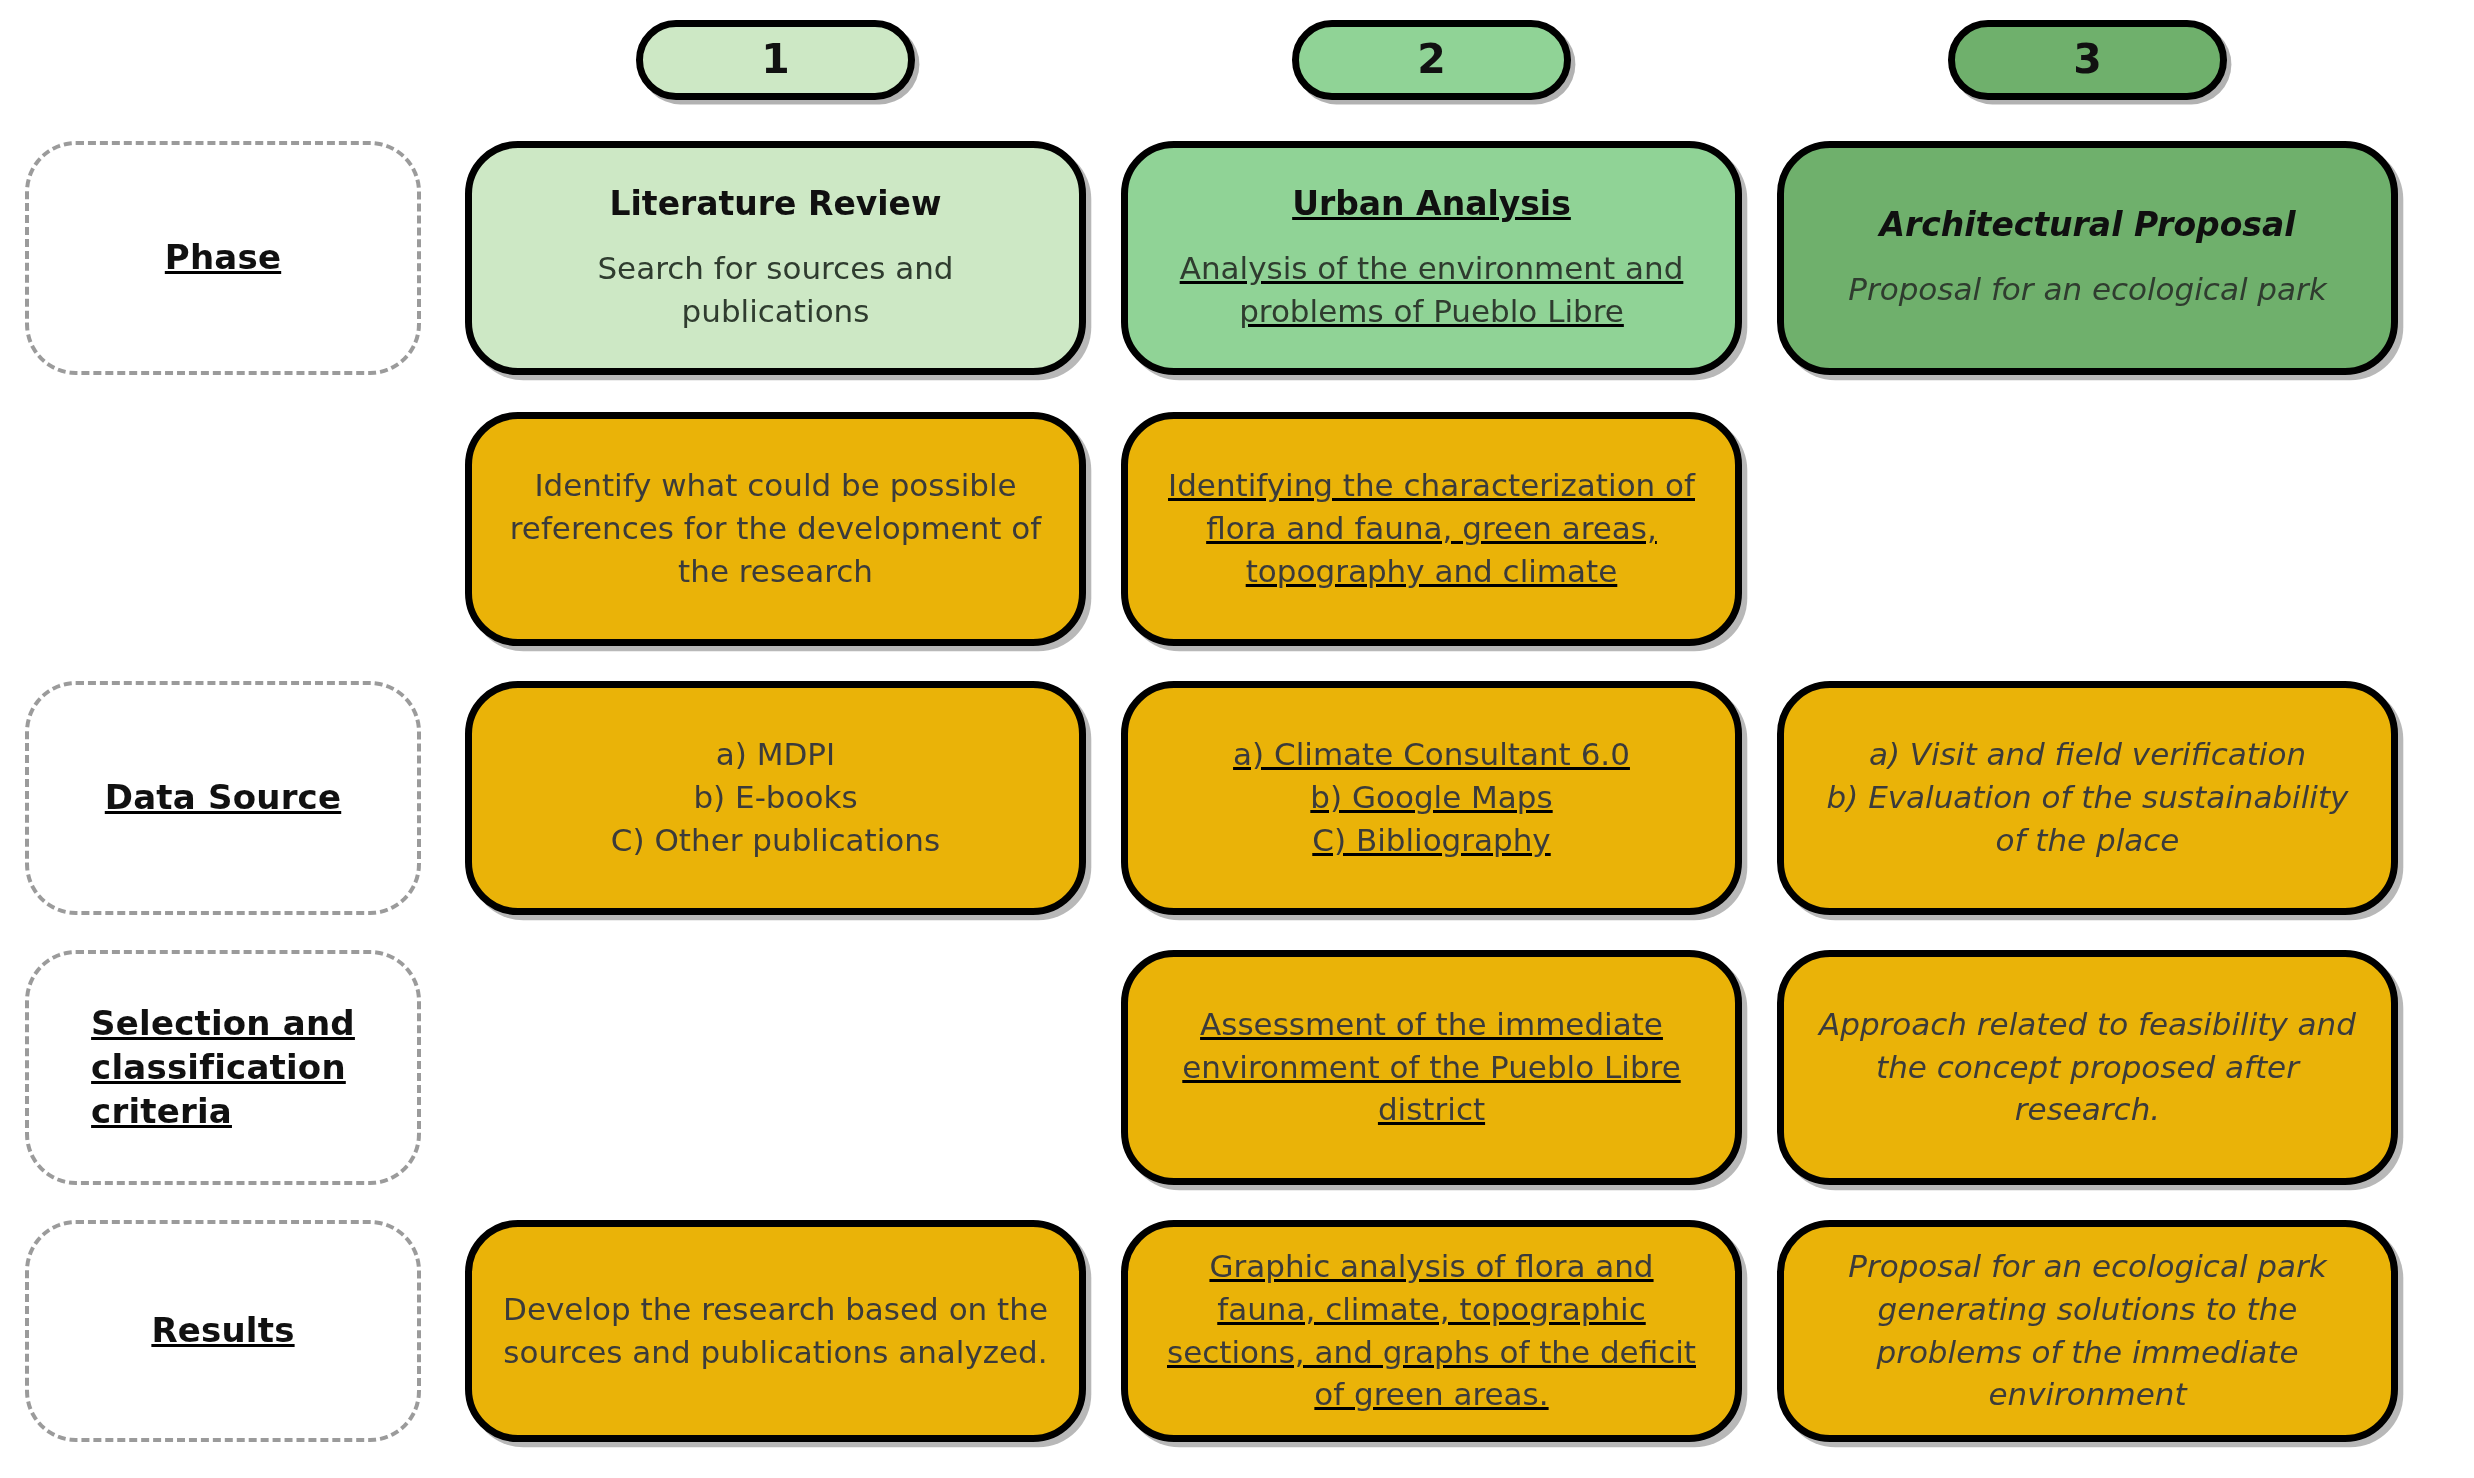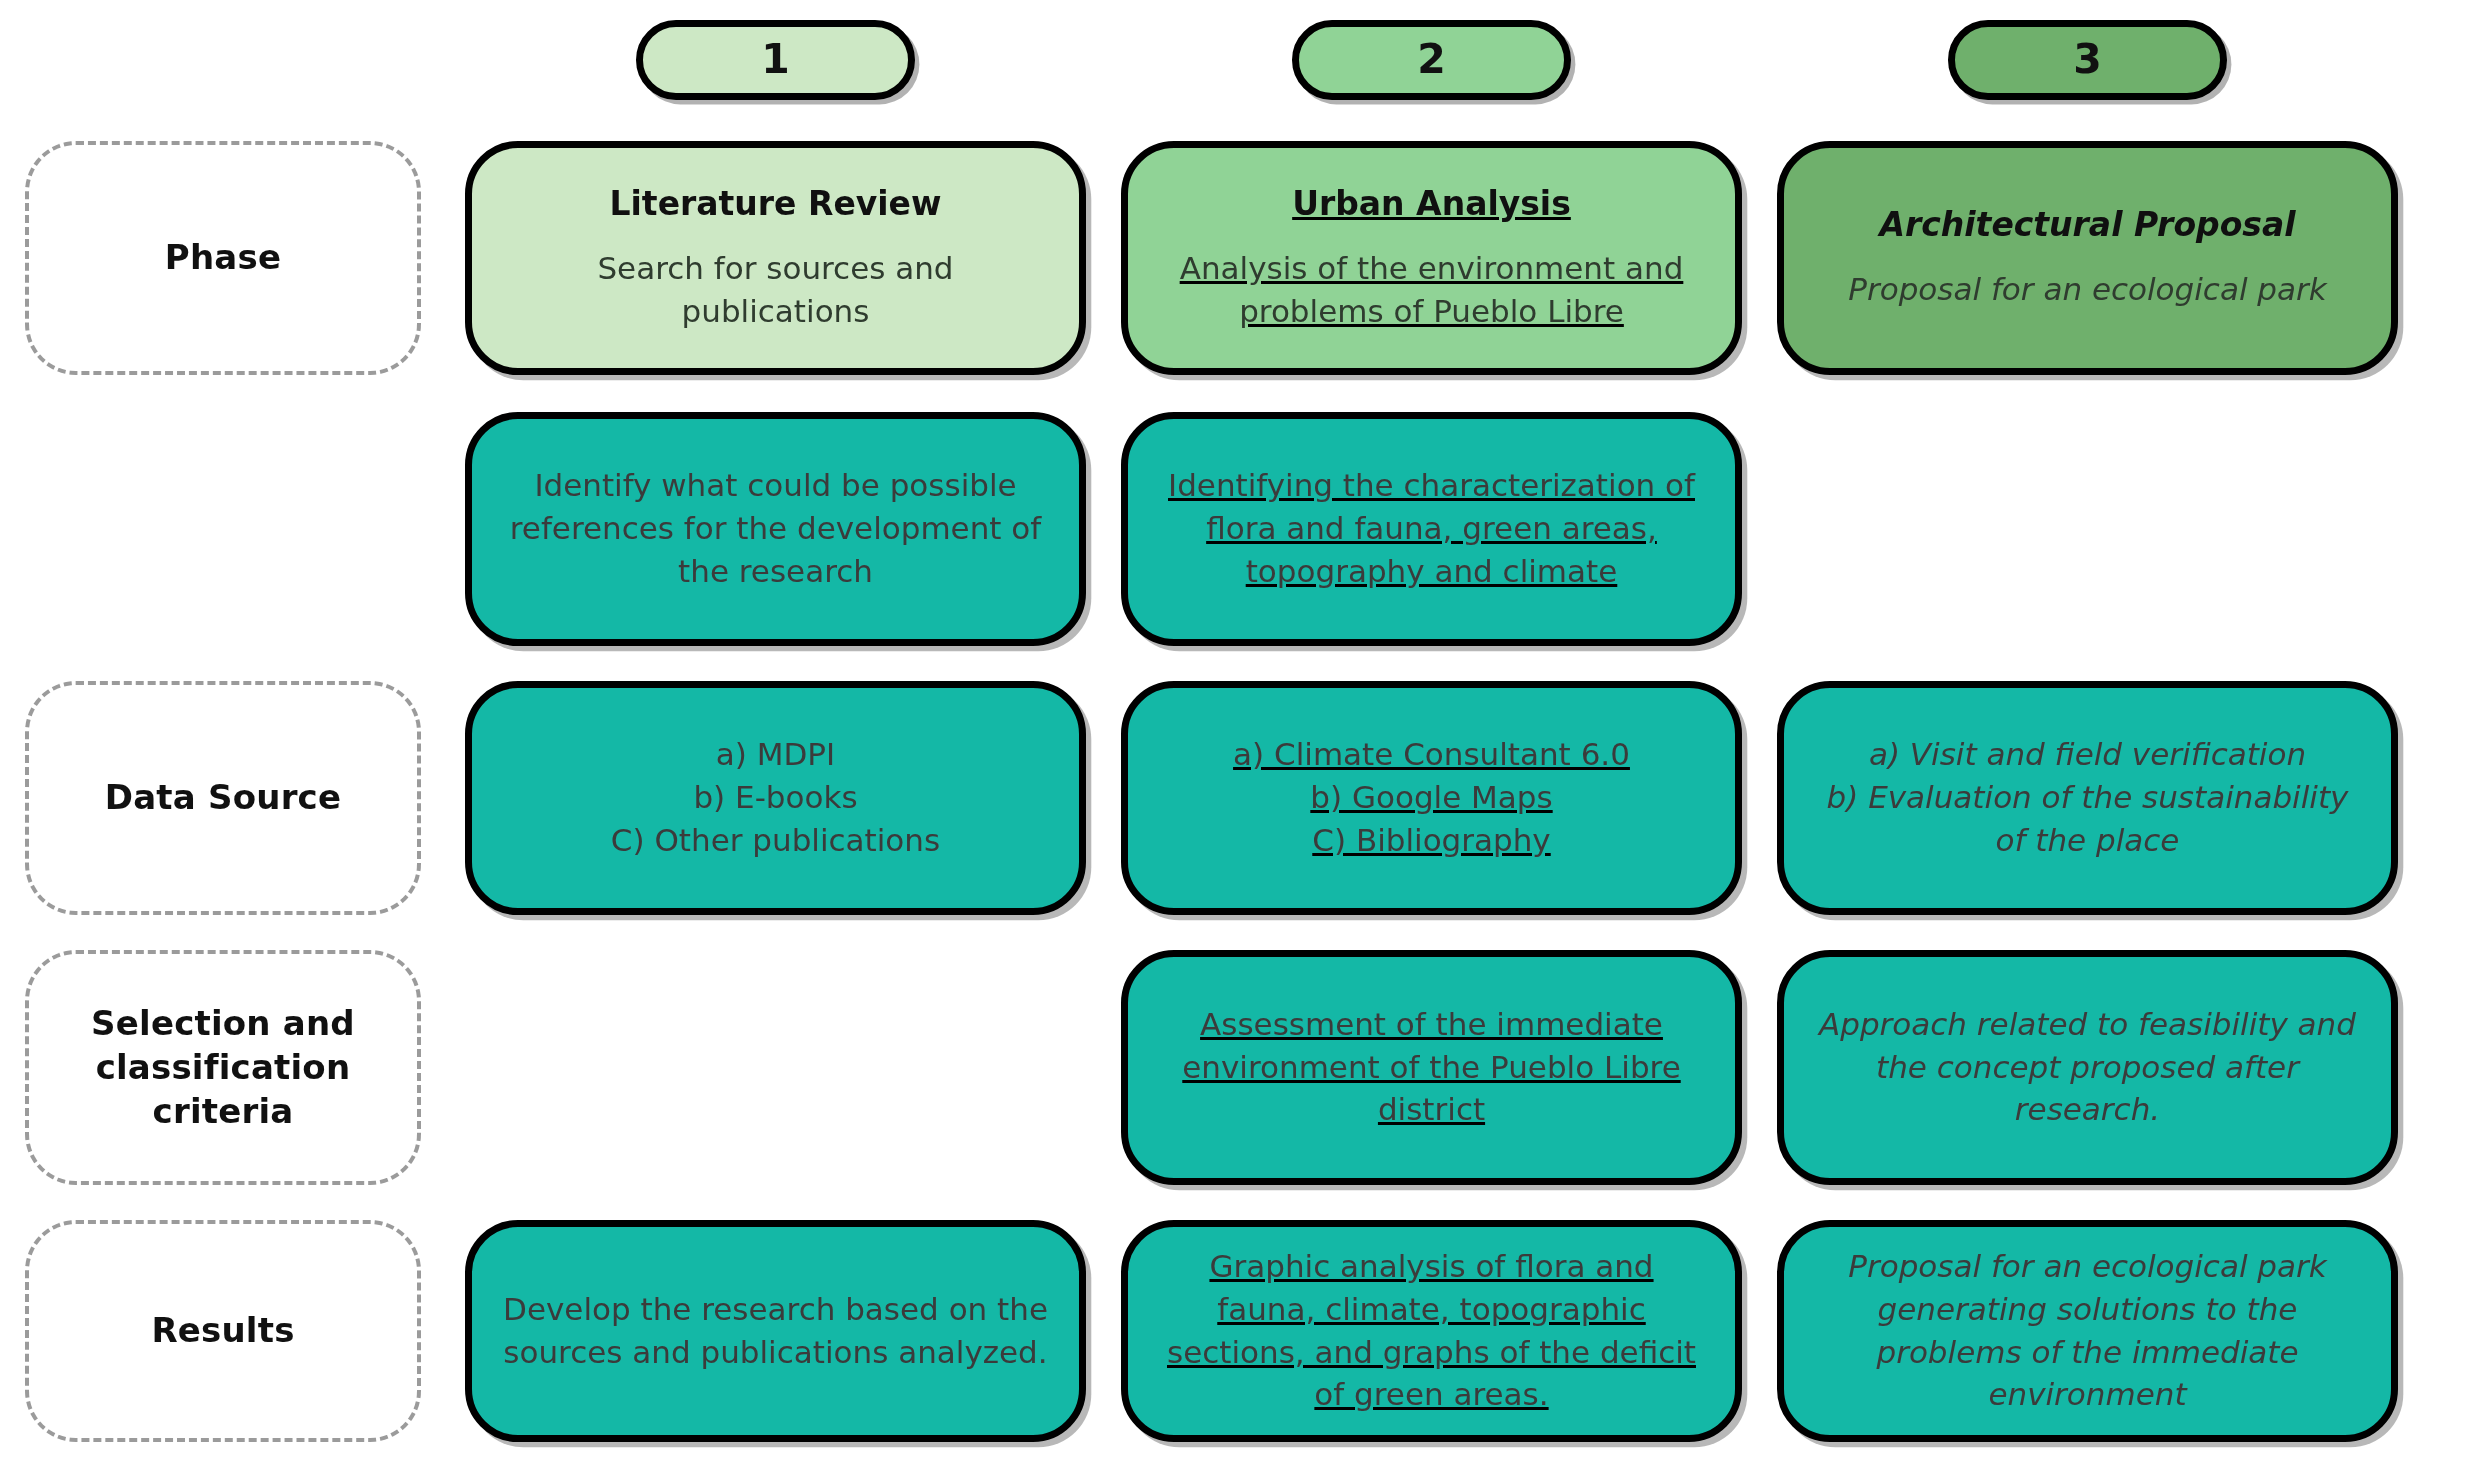--- a/index.html
+++ b/index.html
@@ -55,8 +55,9 @@
     display: flex;
     align-items: center;
     justify-content: center;
-    text-align: center;
+    text-align: left;
     padding: 8.9px 21px;
+    text-decoration: underline;
   }
   .rowlabel span {
     font-weight: 700;

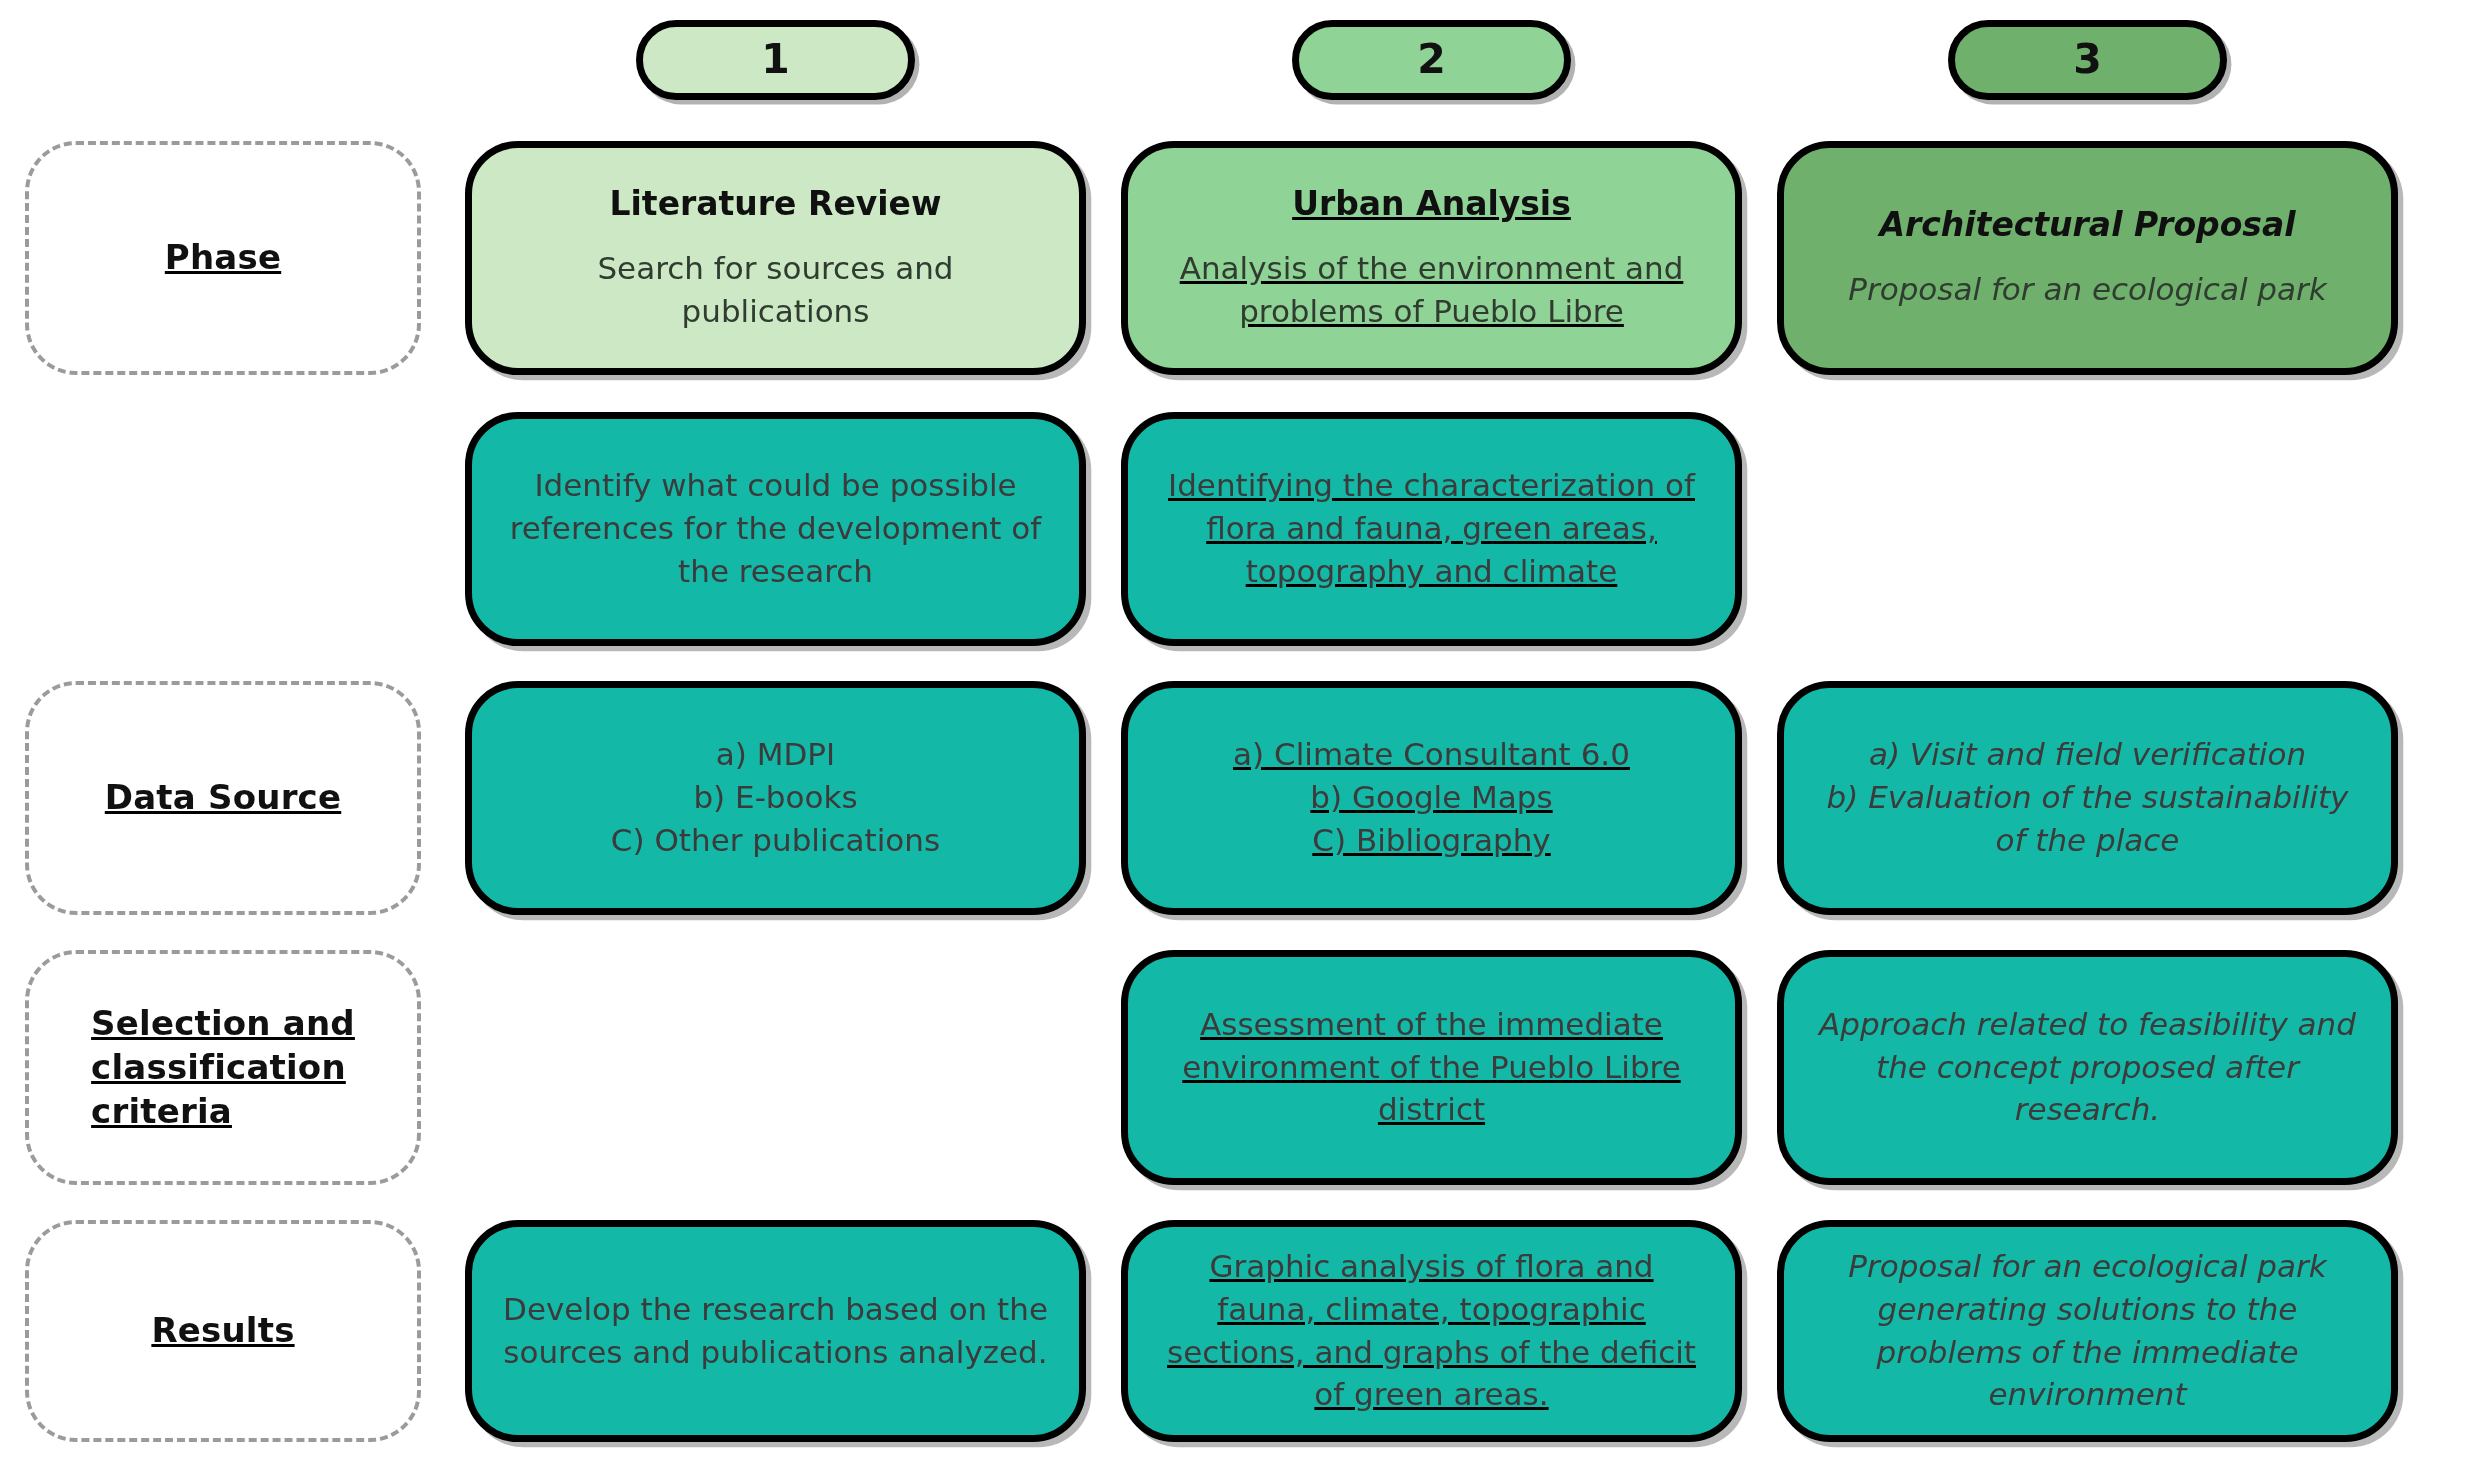--- a/index.html
+++ b/index.html
@@ -71,7 +71,7 @@
   .card {
     border: 7px solid #000000;
     border-radius: 53px;
-    background: #14b8a6;
+    background: #eab308;
     display: flex;
     flex-direction: column;
     align-items: center;

